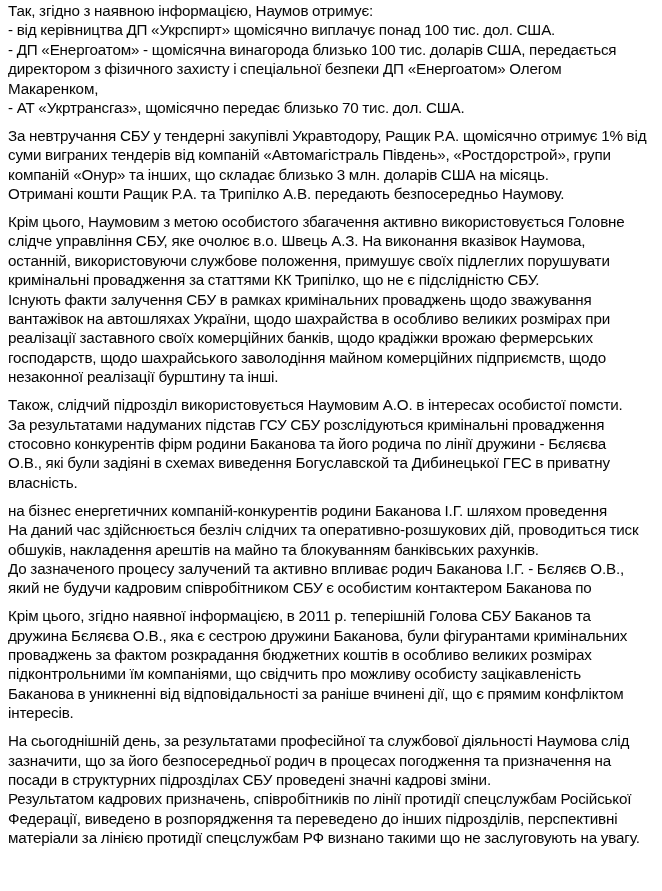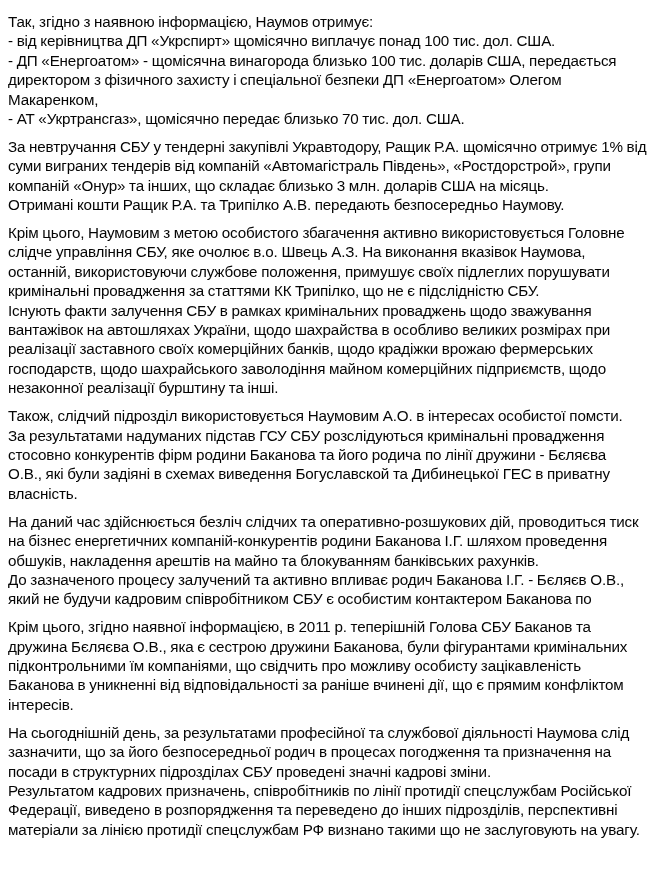--- a/index.html
+++ b/index.html
@@ -16,7 +16,7 @@
     .post {
       position: absolute;
       left: 8px;
-      top: 12px;
+      top: 1px;
       width: 654px;
       font-family: "Liberation Sans", "DejaVu Sans", sans-serif;
       font-size: 15.2px;

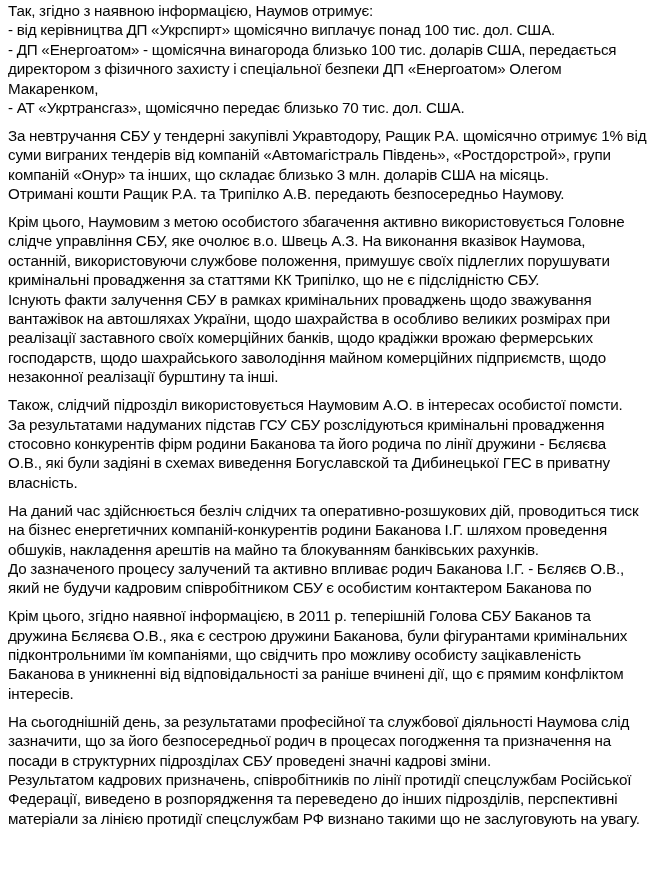--- a/index.html
+++ b/index.html
@@ -76,8 +76,8 @@
   </div>
 
   <div class="para">
+    <span class="line">на бізнес енергетичних компаній-конкурентів родини Баканова І.Г. шляхом проведення</span>
     <span class="line">На даний час здійснюється безліч слідчих та оперативно-розшукових дій, проводиться тиск</span>
-    <span class="line">на бізнес енергетичних компаній-конкурентів родини Баканова І.Г. шляхом проведення</span>
     <span class="line">обшуків, накладення арештів на майно та блокуванням банківських рахунків.</span>
     <span class="line">До зазначеного процесу залучений та активно впливає родич Баканова І.Г. - Бєляєв О.В.,</span>
     <span class="line">який не будучи кадровим співробітником СБУ є особистим контактером Баканова по</span>

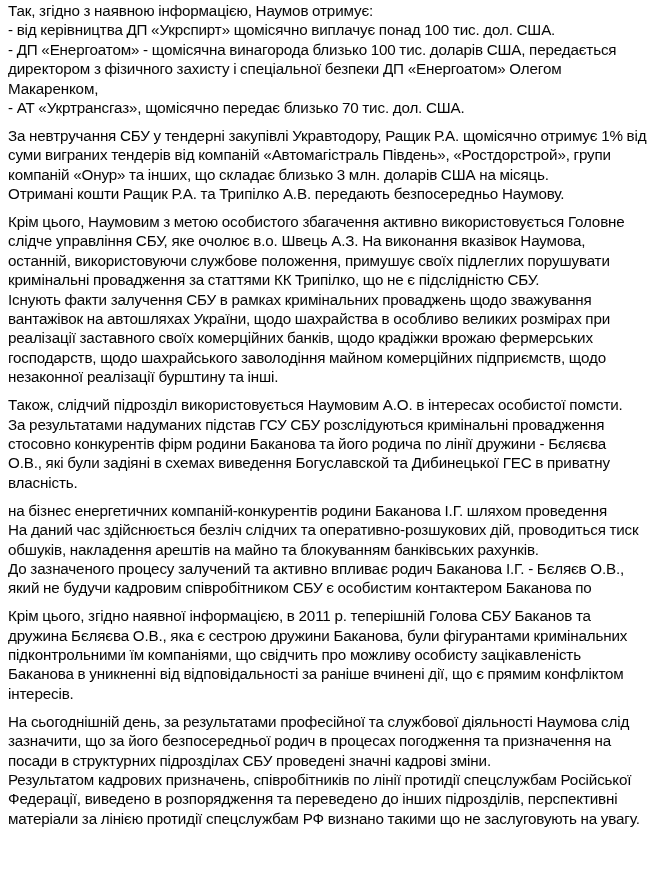--- a/index.html
+++ b/index.html
@@ -86,6 +86,7 @@
   <div class="para">
     <span class="line">Крім цього, згідно наявної інформацією, в 2011 р. теперішній Голова СБУ Баканов та</span>
     <span class="line">дружина Бєляєва О.В., яка є сестрою дружини Баканова, були фігурантами кримінальних</span>
+    <span class="line">проваджень за фактом розкрадання бюджетних коштів в особливо великих розмірах</span>
     <span class="line">підконтрольними їм компаніями, що свідчить про можливу особисту зацікавленість</span>
     <span class="line">Баканова в уникненні від відповідальності за раніше вчинені дії, що є прямим конфліктом</span>
     <span class="line">інтересів.</span>

